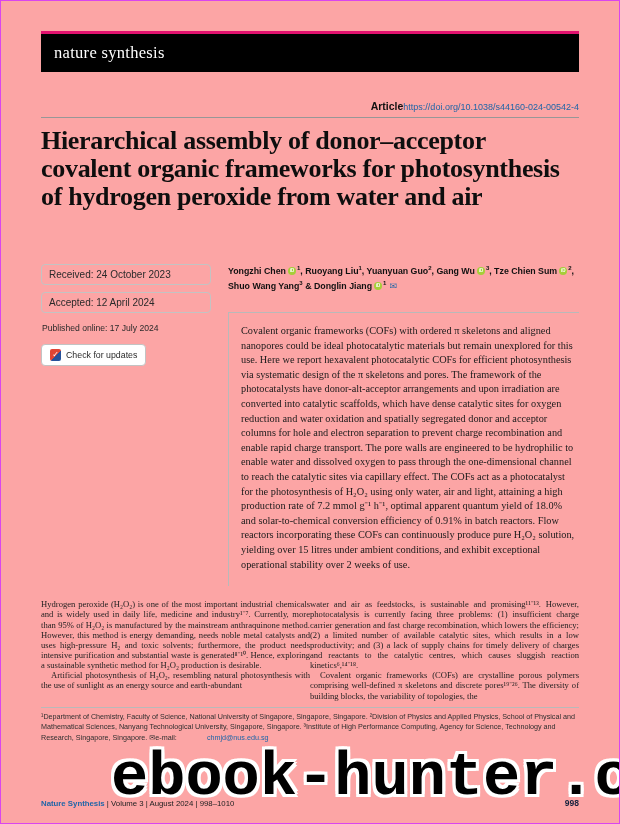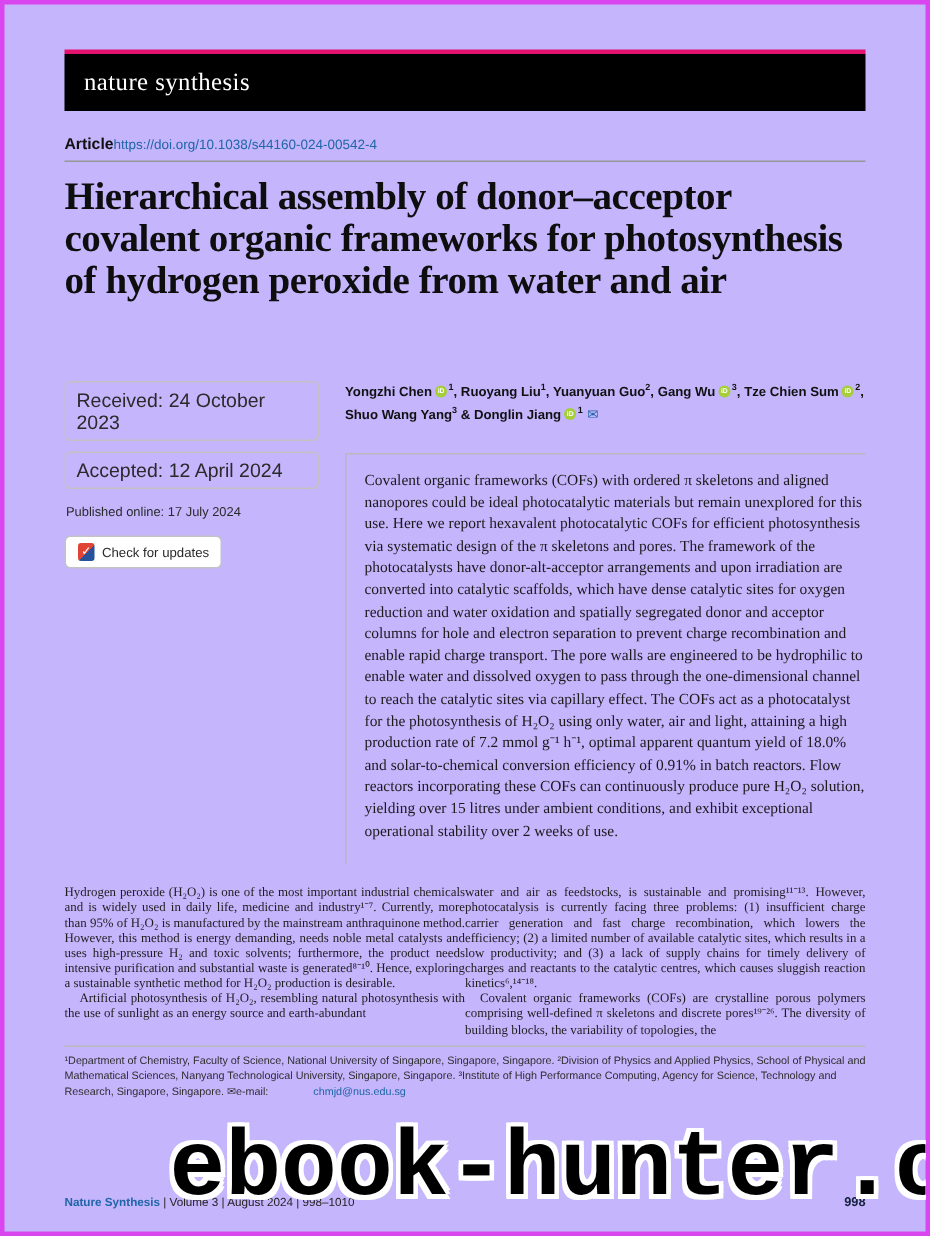--- a/index.html
+++ b/index.html
@@ -5,8 +5,8 @@
   * { margin:0; padding:0; box-sizing:border-box; }
   html,body { background:#f2f2f2; }
   .page {
-    position:relative; width:620px; height:824px; background:#c4b5fd;
-    overflow:hidden; border:3px solid #d946ef;
+    position:relative; width:620px; height:824px; background:#fca5a5;
+    overflow:hidden; border:1px solid #d946ef;
     font-family:"Liberation Serif", serif; color:#1c1c1c;
   }
   .content { padding:0 40px; }

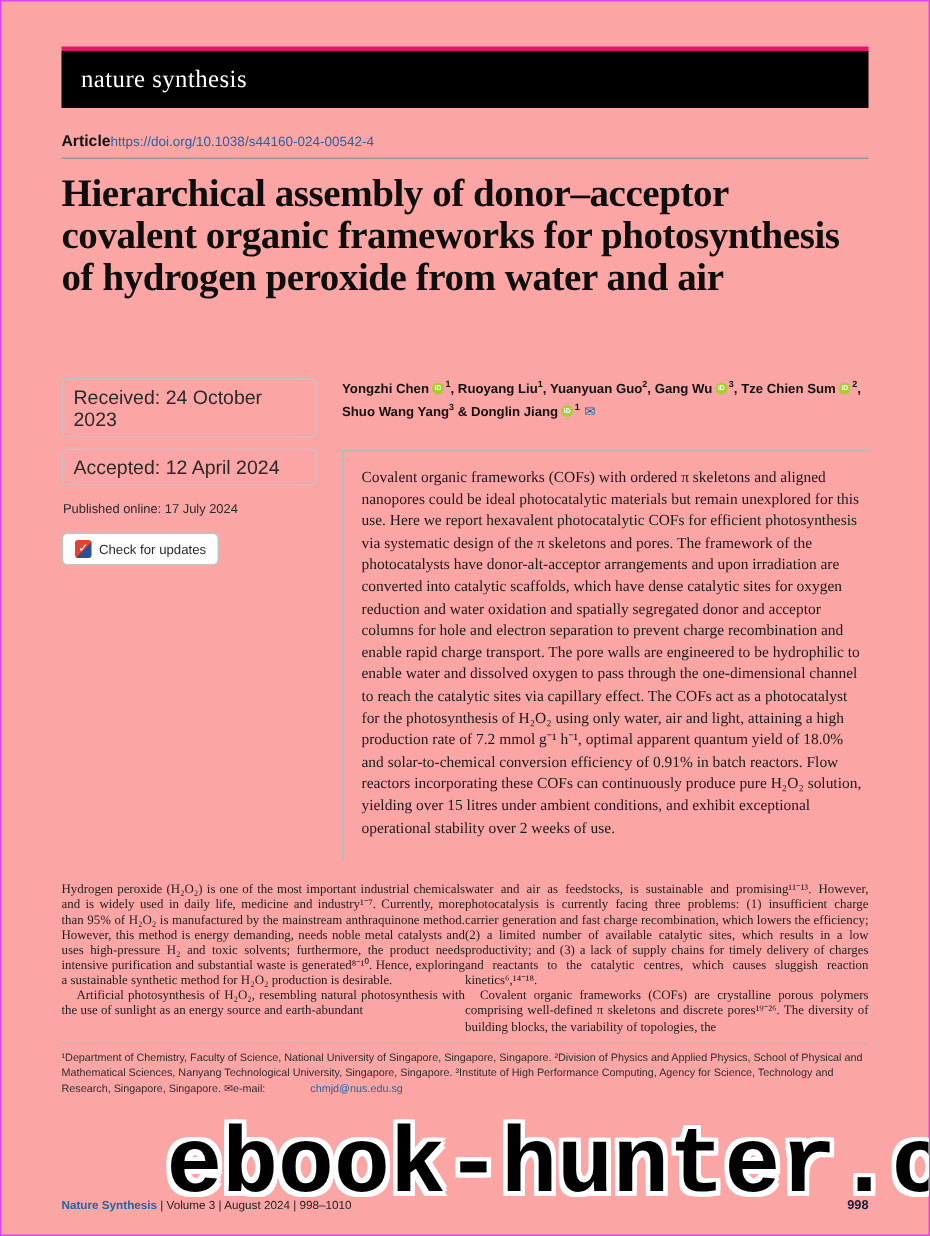--- a/index.html
+++ b/index.html
@@ -18,7 +18,7 @@
   .masthead-text { font-family:"Liberation Serif", serif; font-size:16.5px; letter-spacing:.3px; }
 
   
-  .header-row { display:flex; justify-content:flex-start; align-items:baseline; margin-top:16px; }
+  .header-row { display:flex; justify-content:flex-end; align-items:baseline; margin-top:28px; }
   .article-label { font-family:"Liberation Sans", sans-serif; font-weight:bold; font-size:10.5px; color:#111; }
   .doi-link { font-family:"Liberation Sans", sans-serif; font-size:9px; color:#2066a8; text-decoration:none; cursor:pointer; }
   .header-rule { border-top:1px solid #979797; margin-top:5px; }

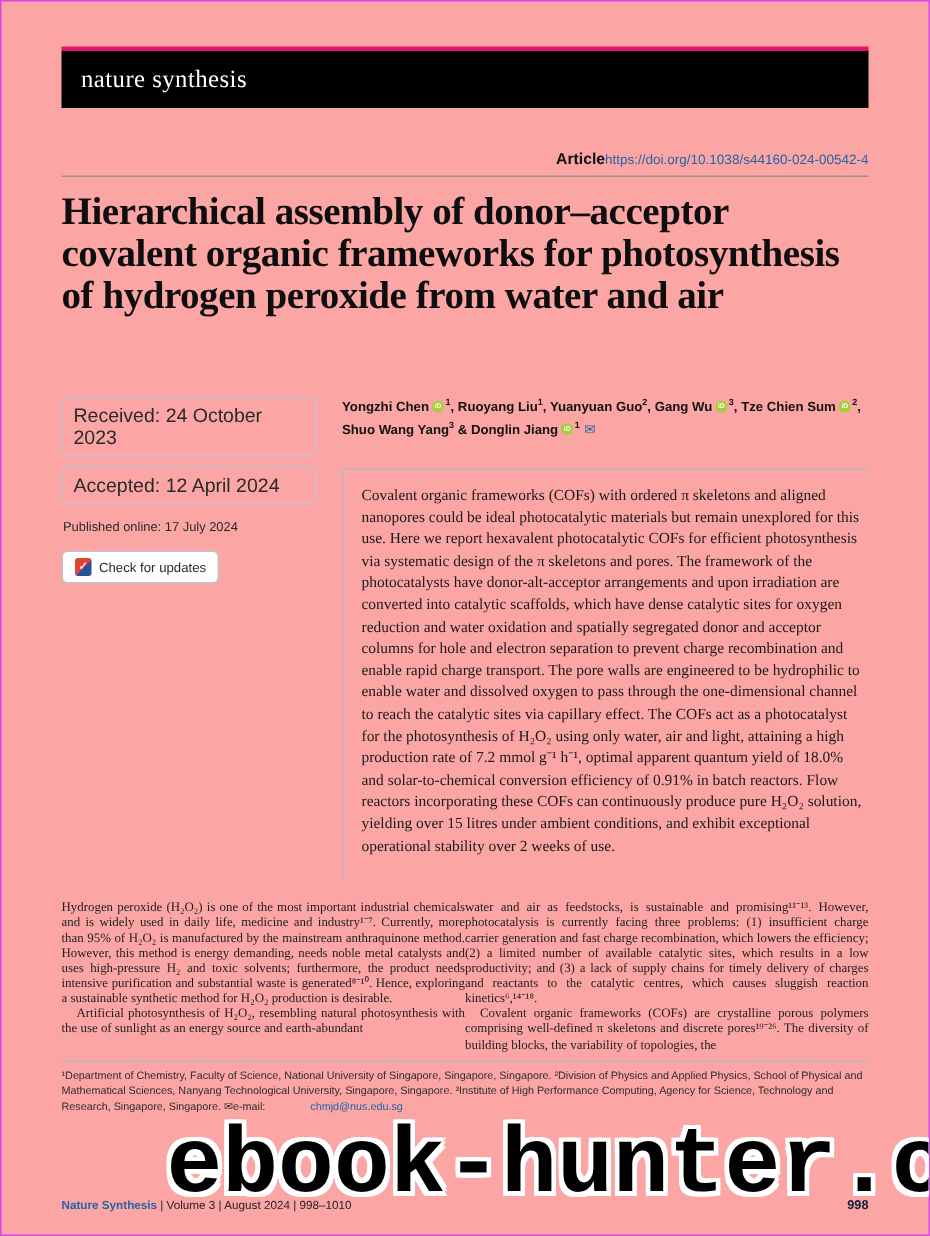--- a/index.html
+++ b/index.html
@@ -29,7 +29,7 @@
   
   .meta-row { display:flex; gap:17px; margin-top:54px; }
   .meta-left { flex:0 0 170px; font-family:"Liberation Sans", sans-serif; color:#2a2a2a; }
-  .date-box { border:1px solid #c3c3c3; border-radius:4px; font-size:13px; padding:4px 7px; margin-bottom:7px; }
+  .date-box { border:1px solid #c3c3c3; border-radius:4px; font-size:10px; padding:4px 7px; margin-bottom:7px; }
   .published { font-size:8.6px; margin:10px 0 0 1px; }
   .check-box { display:inline-flex; align-items:center; gap:5px; border:1px solid #c3c3c3; border-radius:4px;
                padding:4px 8px; margin-top:11px; font-size:8.8px; cursor:pointer; background:#fff; }

